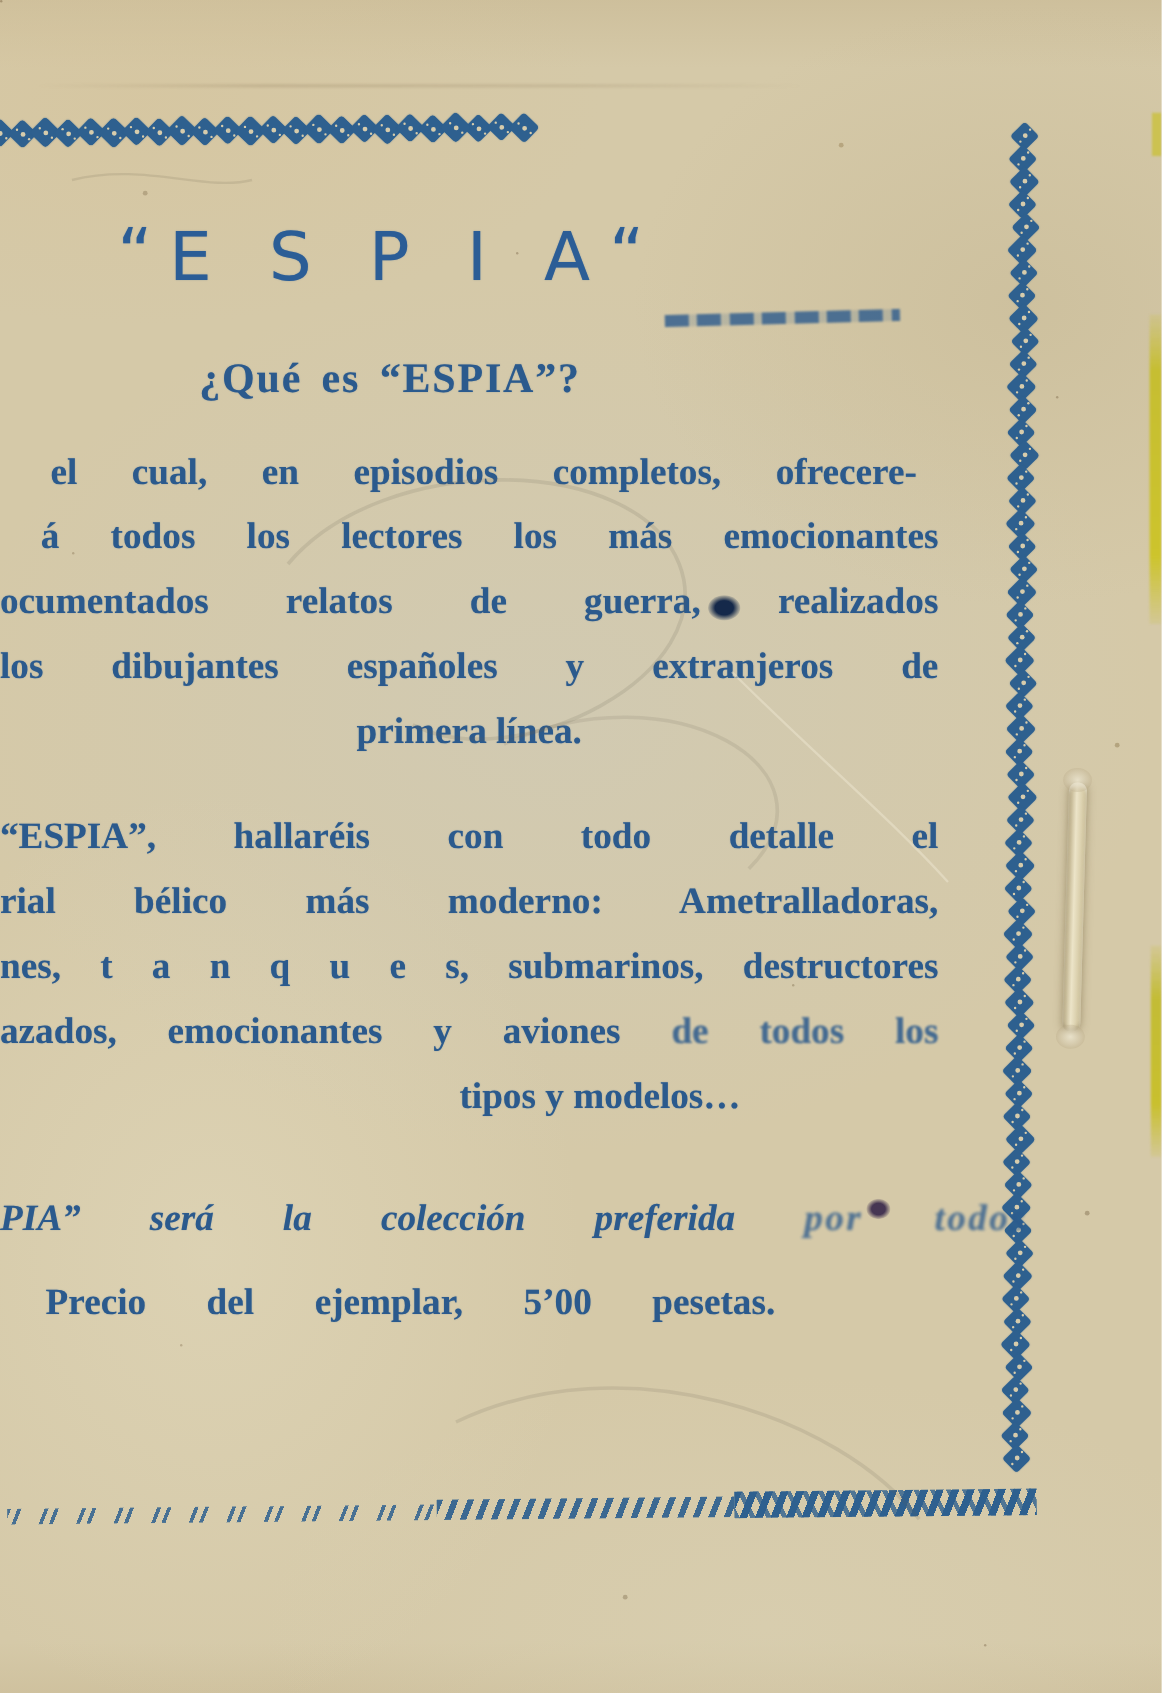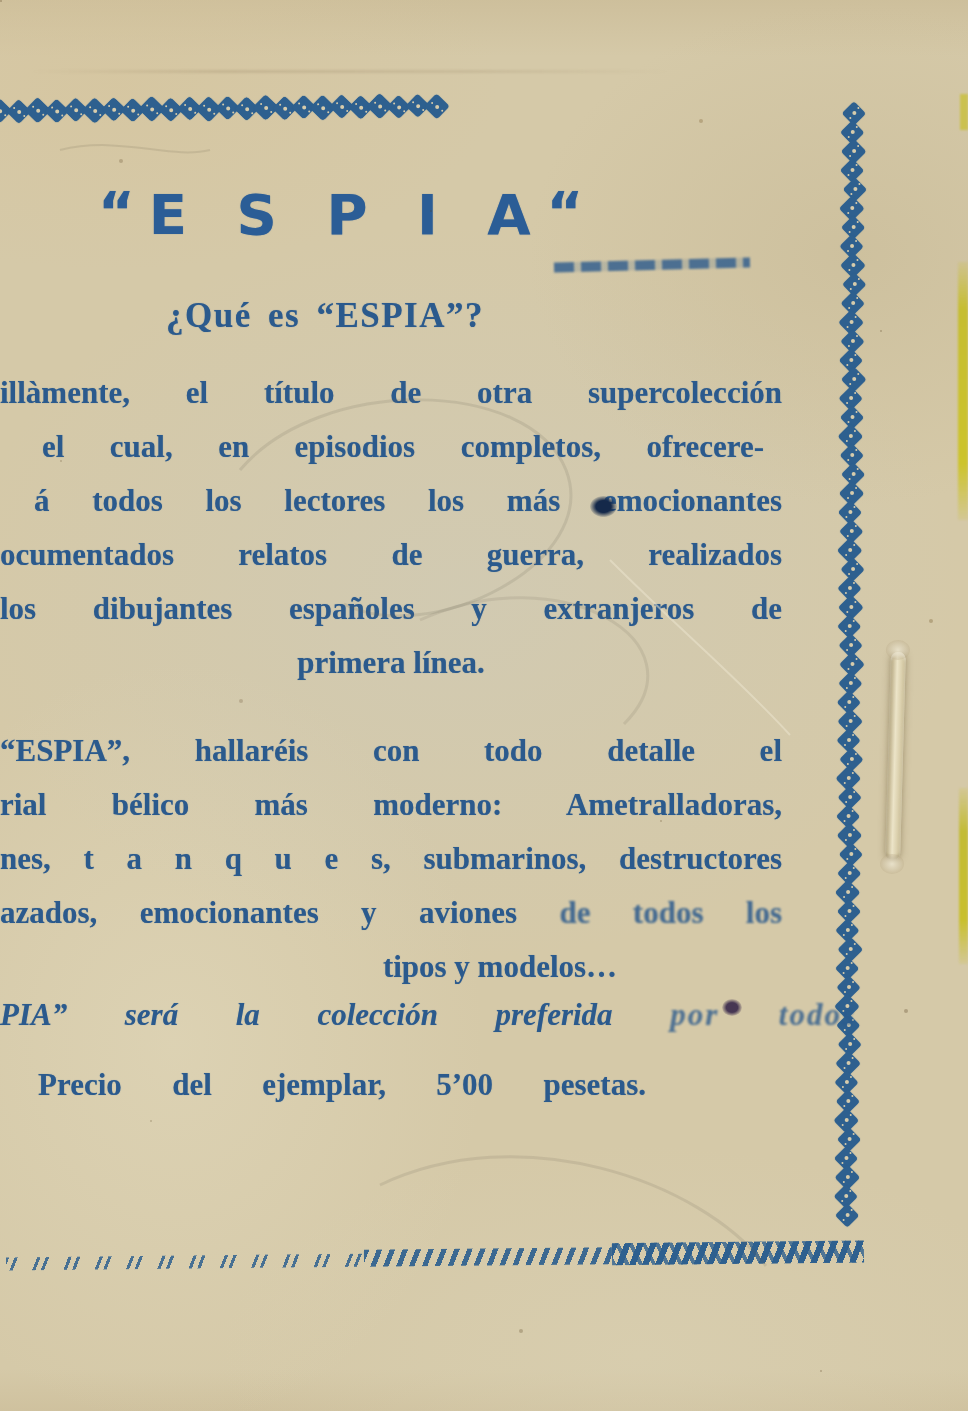--- a/index.html
+++ b/index.html
@@ -49,7 +49,7 @@
       repeating-linear-gradient(64deg,rgba(46,96,143,.8) 0 4px,transparent 4px 12px);}
   
   .title-row{position:absolute;left:98px;top:182px;width:560px;white-space:nowrap;
-    font-family:"DejaVu Sans","Liberation Sans",sans-serif;font-weight:bold;font-size:56px;
+    font-family:"DejaVu Sans","Liberation Sans",sans-serif;font-weight:normal;font-size:56px;
     color:#2b5d96;text-shadow:0 0 1px rgba(43,93,150,.55);}
   .title-text{letter-spacing:2px;word-spacing:26px;padding:0 14px;}
   .tq{display:inline-block;transform:translateY(-3px);letter-spacing:0;}

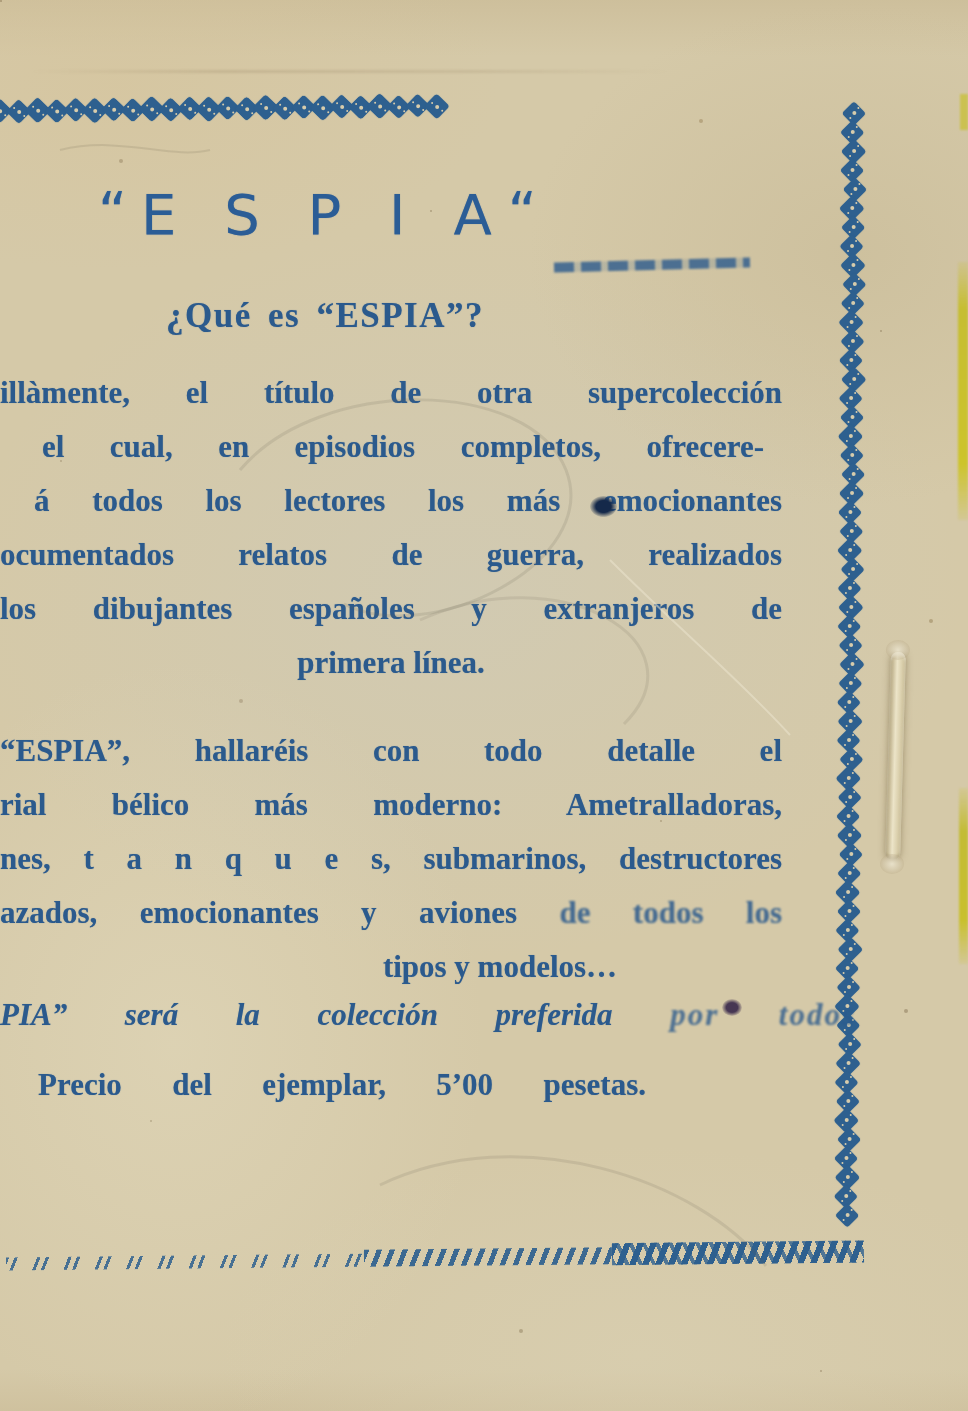--- a/index.html
+++ b/index.html
@@ -234,7 +234,6 @@
   <div class="subtitle ink">¿Qué es “ESPIA”?</div>
 
   <div class="bodytext">
-    <div class="line jline">illàmente, el título de otra supercolección</div>
     <div class="line jline ind1">el cual, en episodios completos, ofrecere-</div>
     <div class="line jline ind2">á todos los lectores los más emocionantes</div>
     <div class="line jline">ocumentados relatos de guerra, realizados</div>

